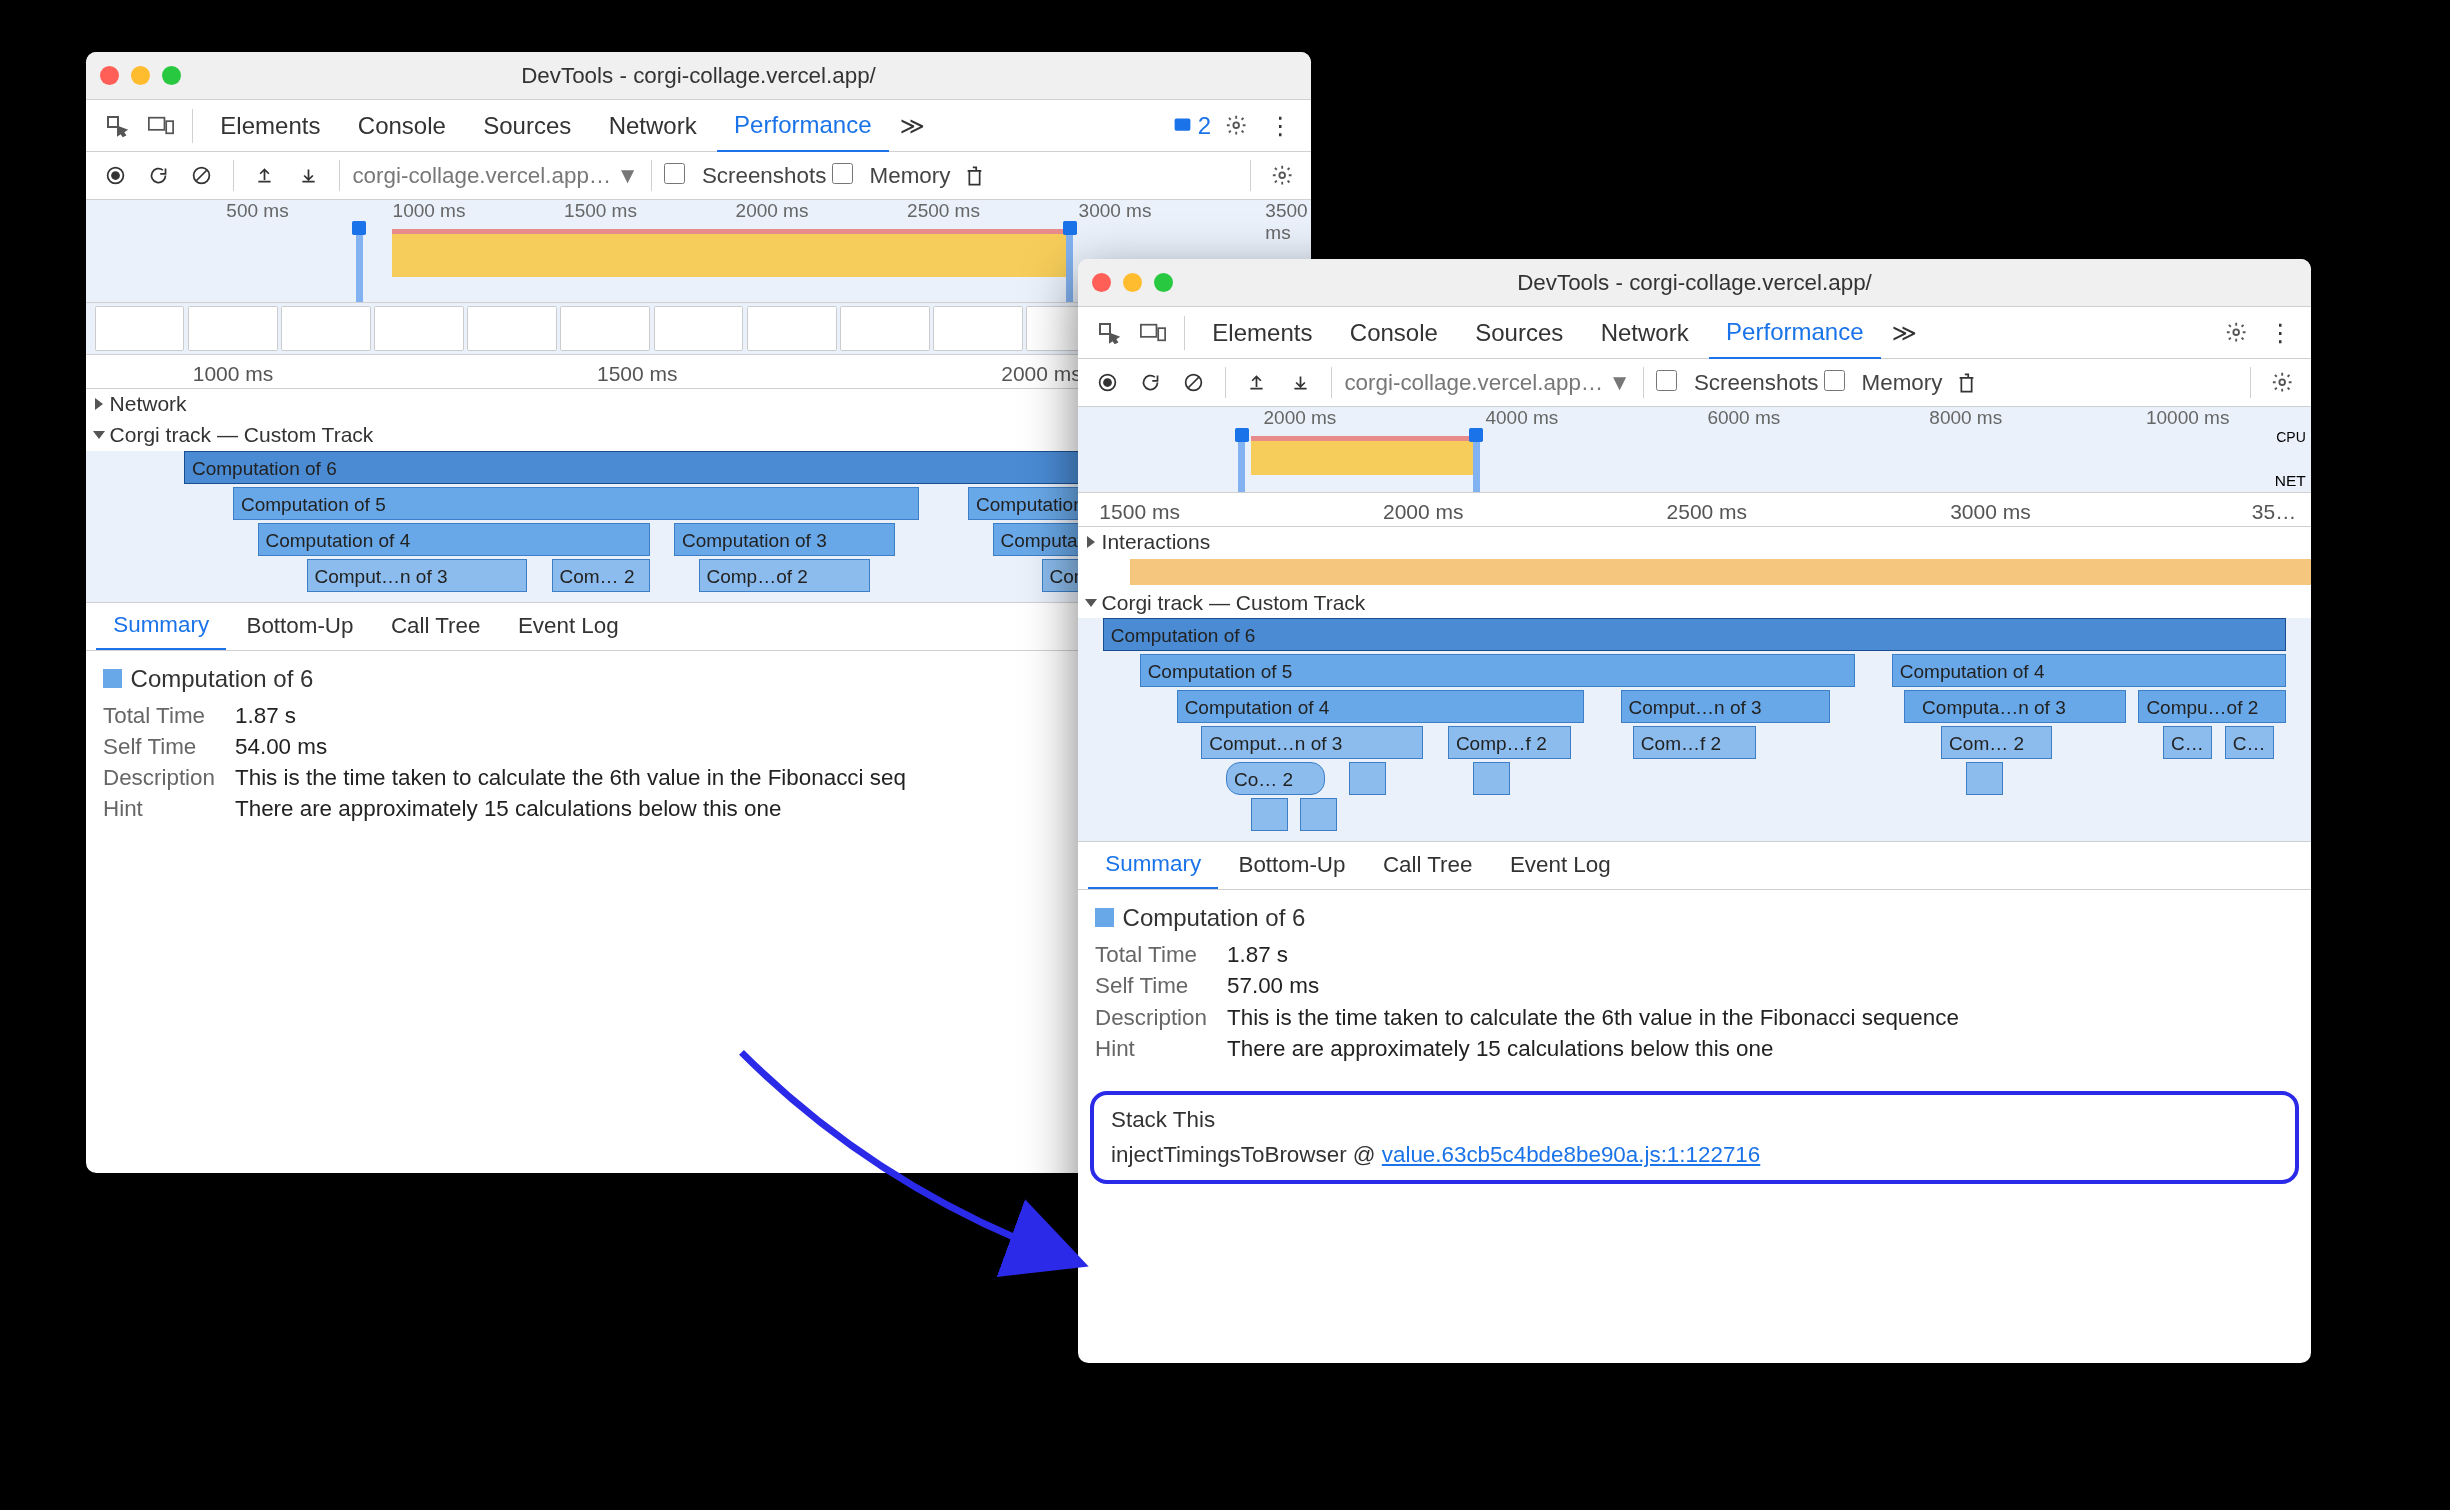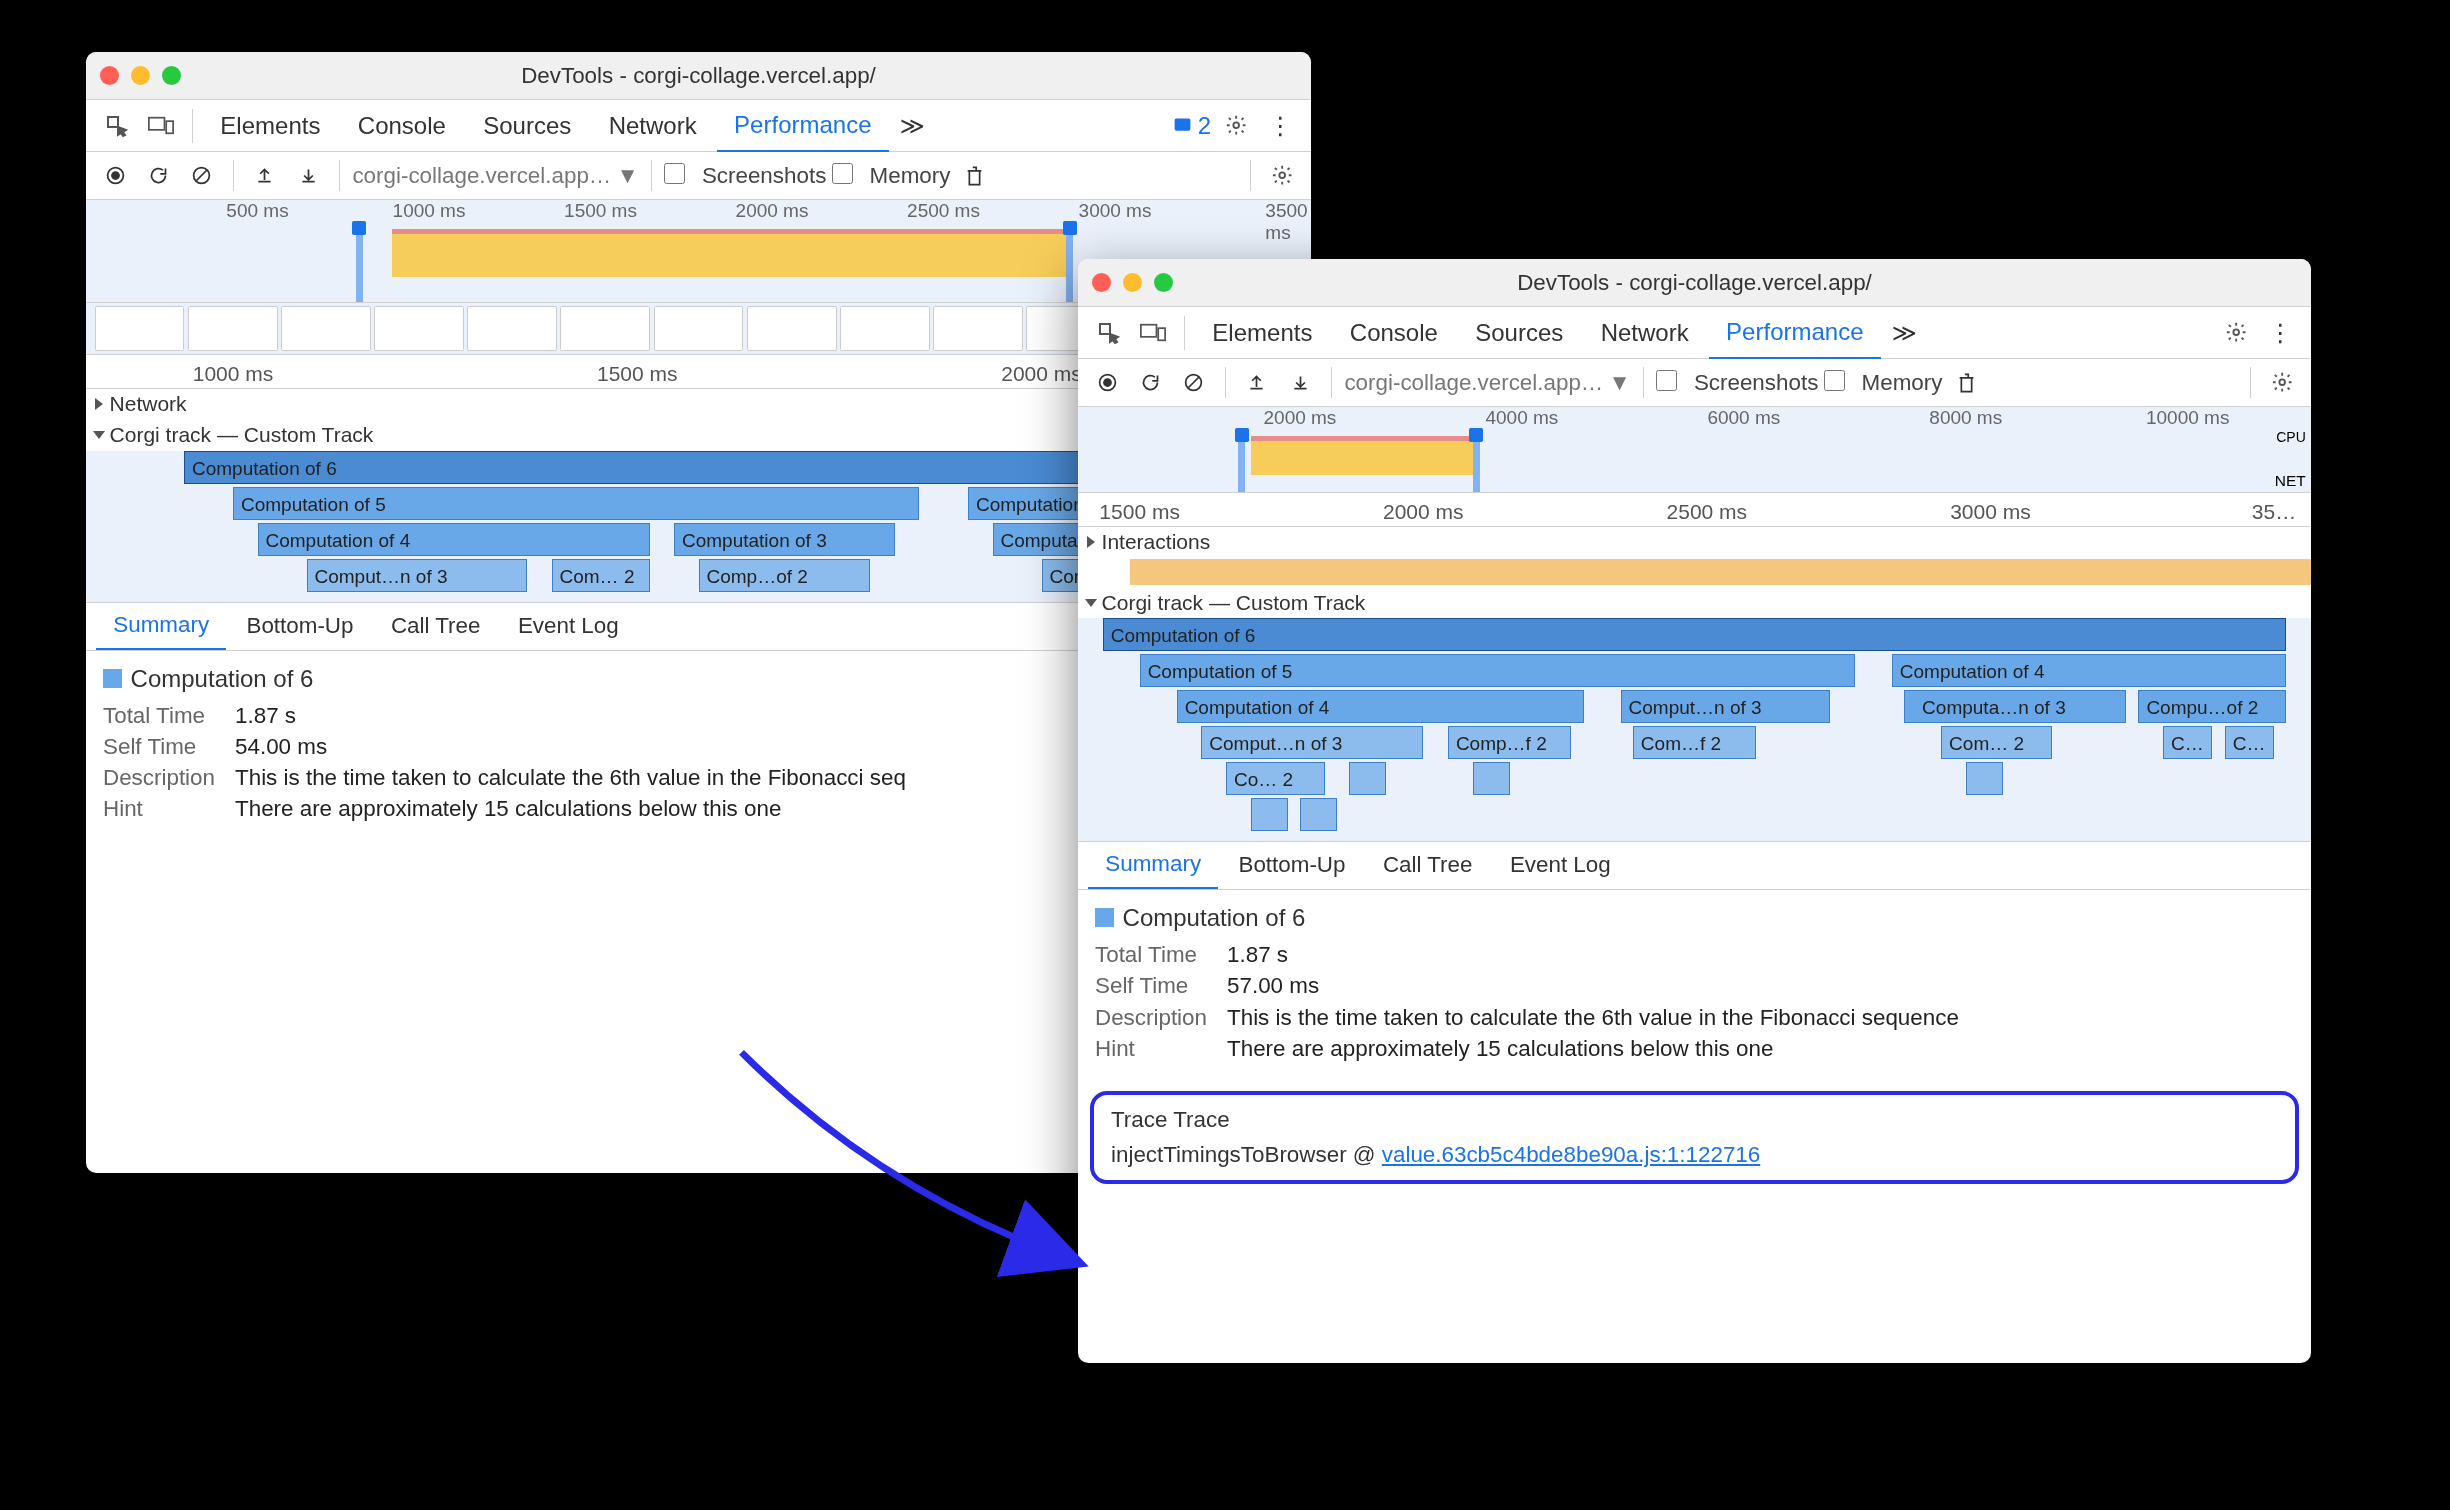--- a/index.html
+++ b/index.html
@@ -439,7 +439,7 @@
           <div class="seg lighter" style="left: 93%; width: 4%;">C…</div>
         </div>
         <div class="flame-row">
-          <div class="seg lighter" style="left: 12%; width: 8%;">Co… 2</div>
+          <div class="seg lighter" style="left: 12%; width: 8%; border-radius: 14px;">Co… 2</div>
           <div class="seg lighter" style="left: 22%; width: 3%;"></div>
           <div class="seg lighter" style="left: 32%; width: 3%;"></div>
           <div class="seg lighter" style="left: 72%; width: 3%;"></div>

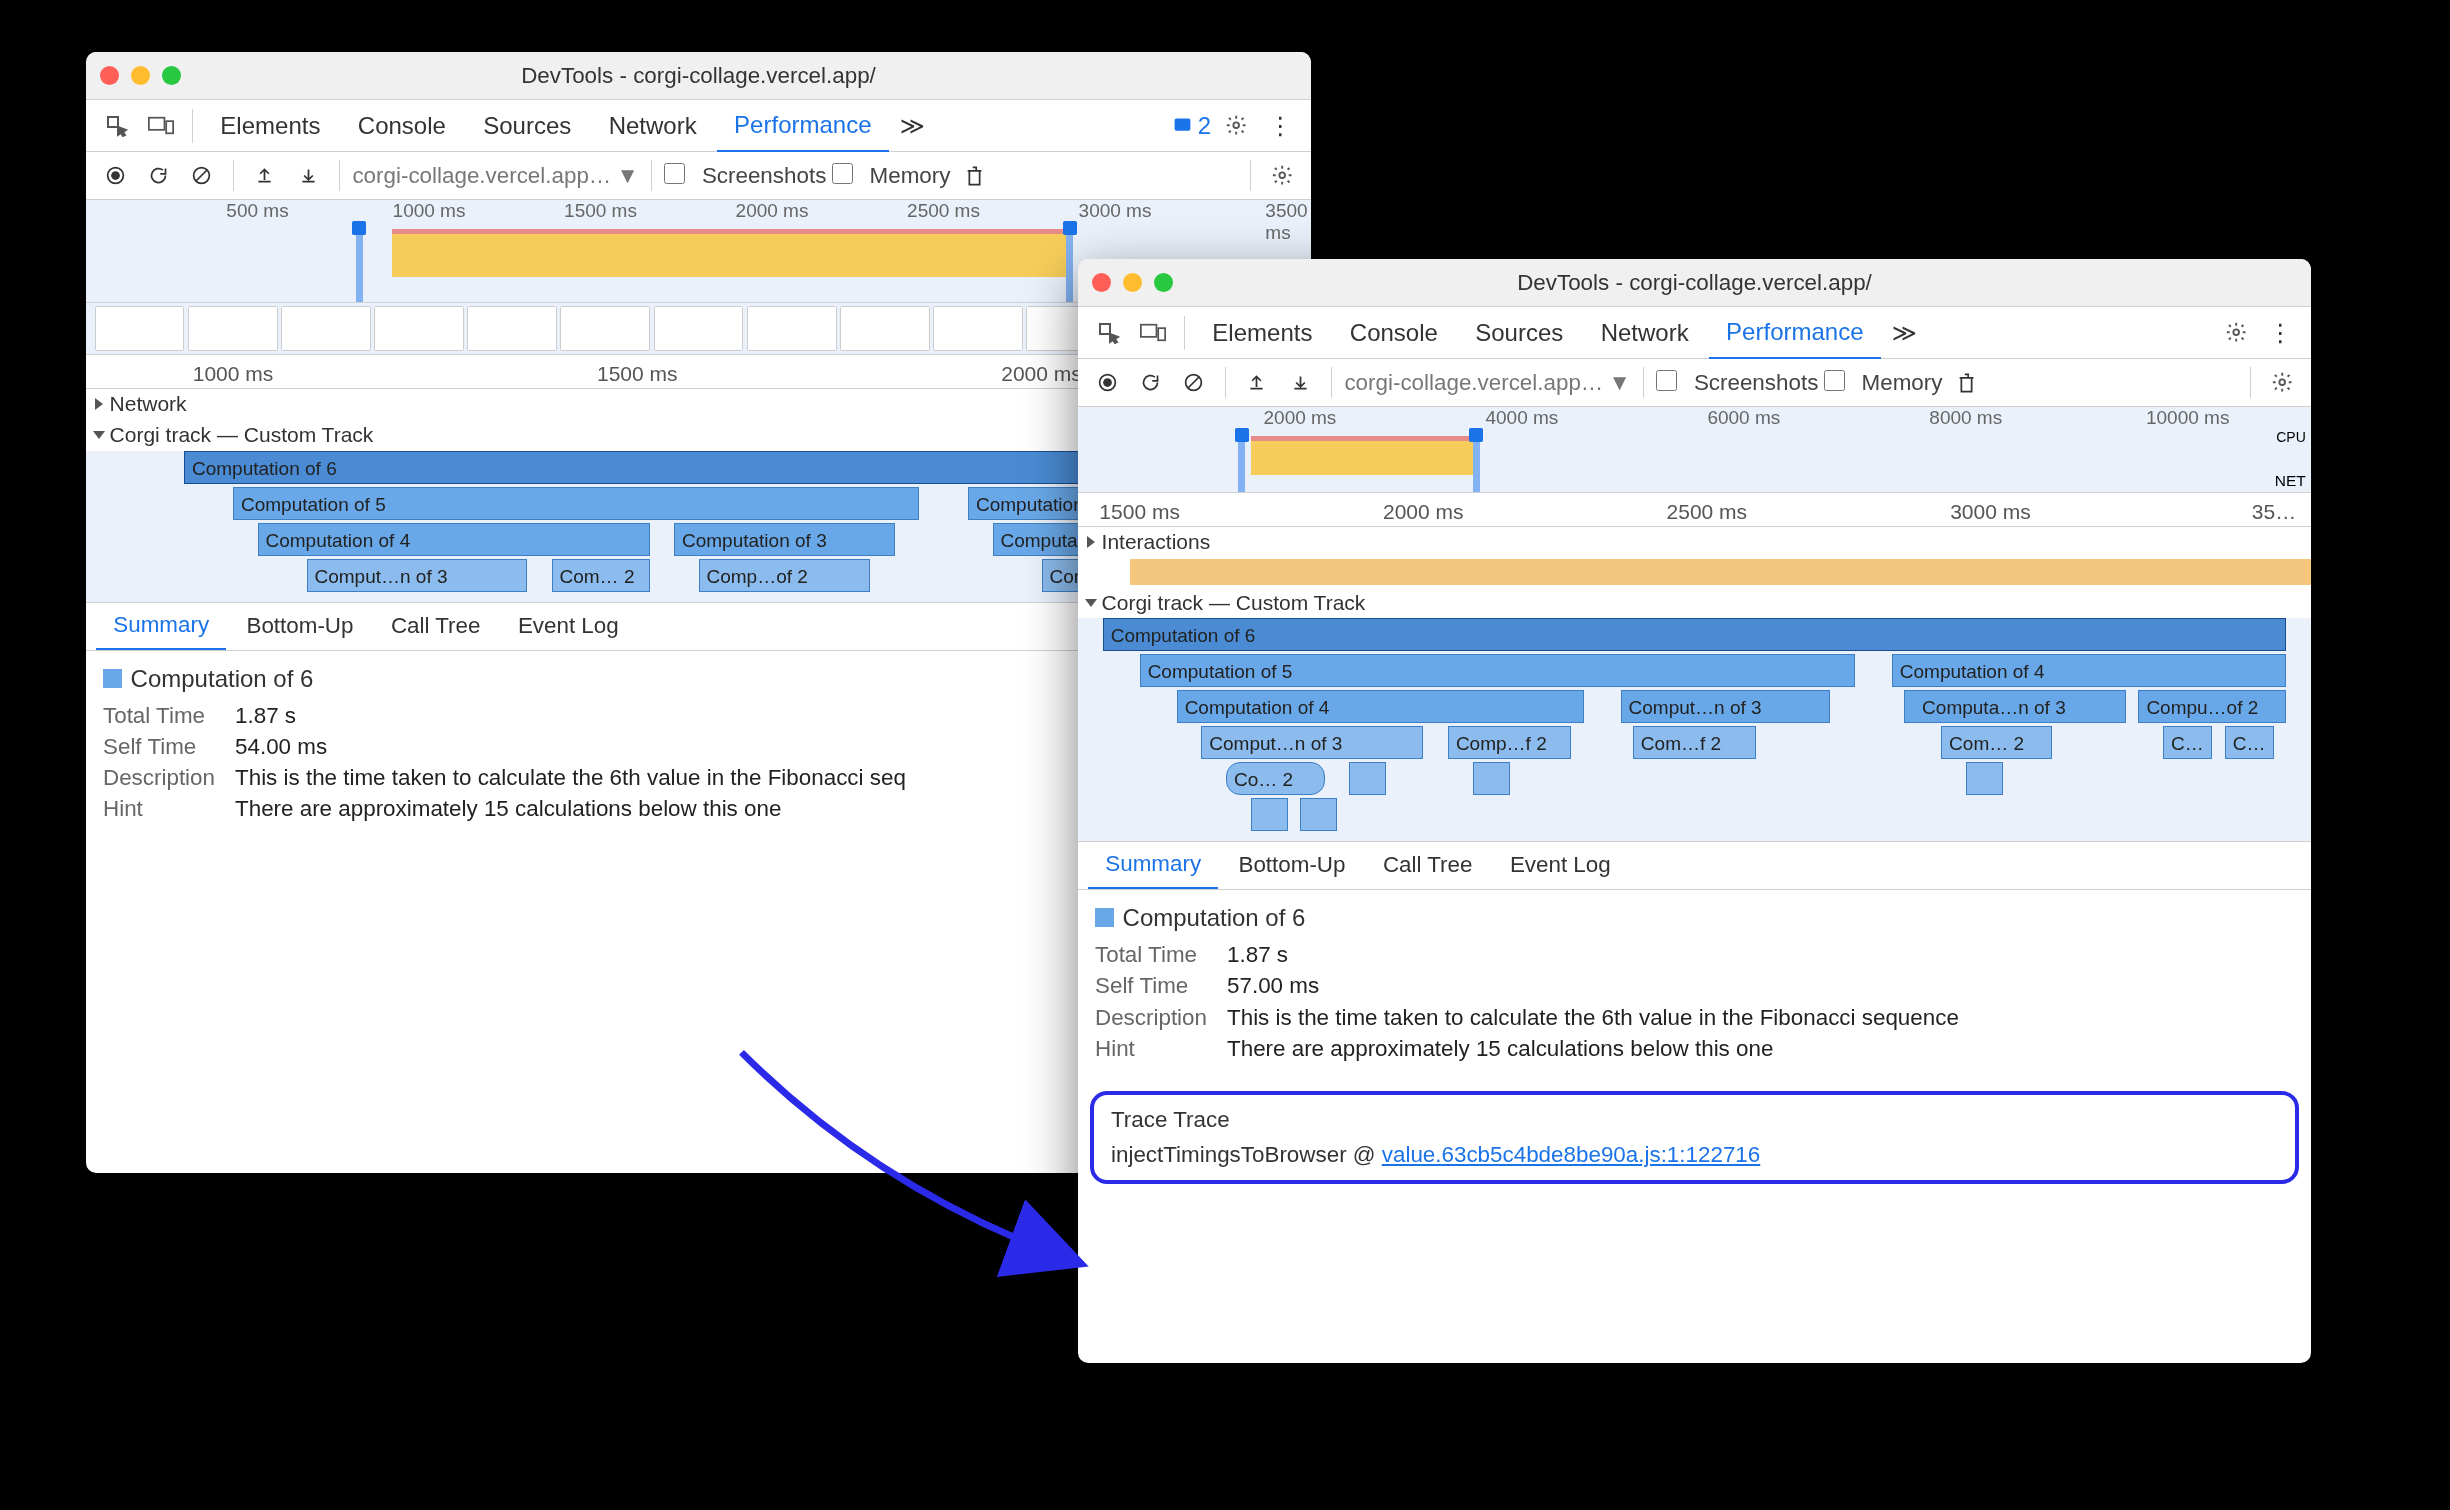--- a/index.html
+++ b/index.html
@@ -482,7 +482,7 @@
   </div>
 
   <div class="stack-box">
-    <div class="st-title">Trace Trace</div>
+    <div class="st-title">Stack This</div>
     <div class="st-line">
       <span>injectTimingsToBrowser @ </span><a href="#">value.63cb5c4bde8be90a.js:1:122716</a>
     </div>

